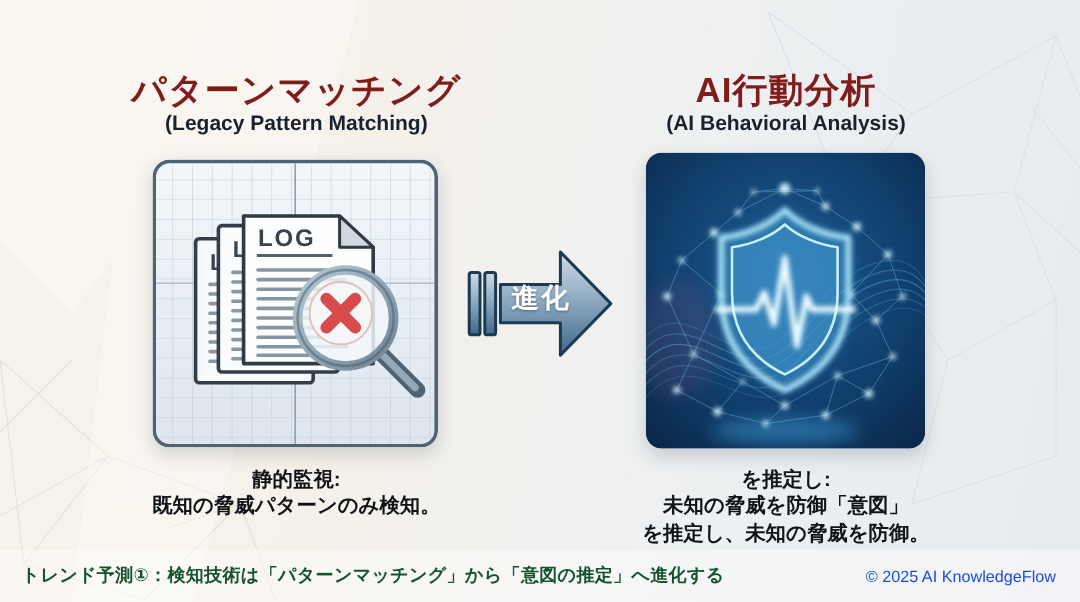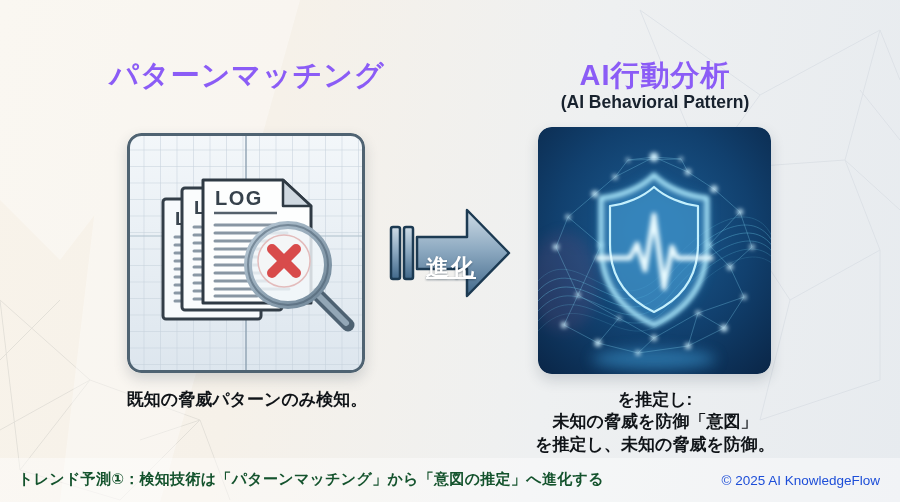--- a/index.html
+++ b/index.html
@@ -18,7 +18,7 @@
   .col-title {
     position: absolute; width: 320px; text-align: center;
     font-weight: bold; font-size: 29px; letter-spacing: 1px;
-    color: #8b5cf6; top: 56px;
+    color: #7f1d1d; top: 56px;
   }
   .col-sub {
     position: absolute; width: 320px; text-align: center;

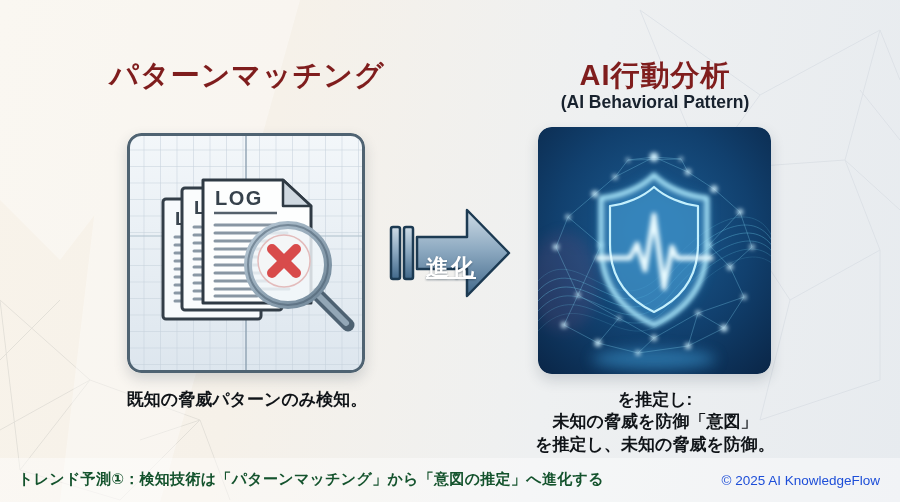--- a/index.html
+++ b/index.html
@@ -96,6 +96,7 @@
   </svg>
 
   <div class="col-title left-pos">パターンマッチング</div>
+  <div class="col-sub left-pos">(Legacy Pattern Matching)</div>
 
   <div class="card card-left">
     <svg viewBox="0 0 238 240" aria-hidden="true">

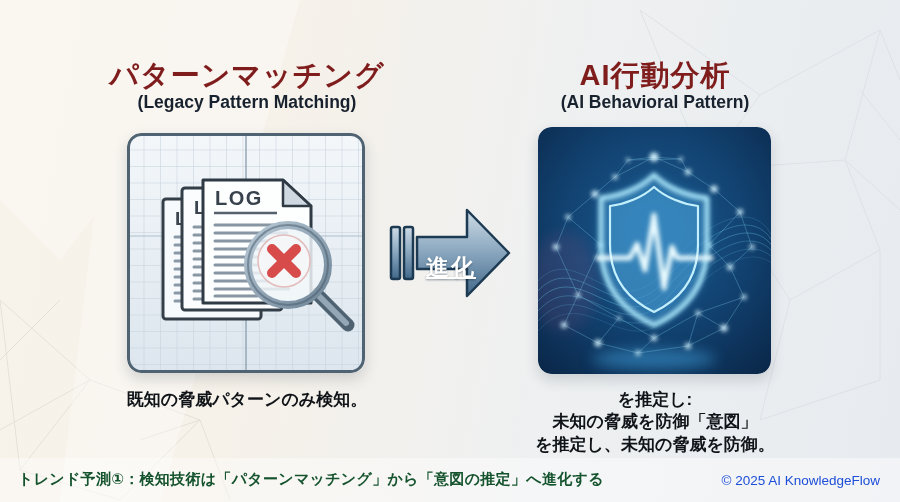--- a/index.html
+++ b/index.html
@@ -208,7 +208,7 @@
   </div>
 
   <div class="col-title right-pos">AI行動分析</div>
-  <div class="col-sub right-pos">(AI Behavioral Pattern)</div>
+  <div class="col-sub right-pos">(AI Behavioral Analysis)</div>
 
   <div class="card card-right">
     <svg viewBox="0 0 233 247" aria-hidden="true">

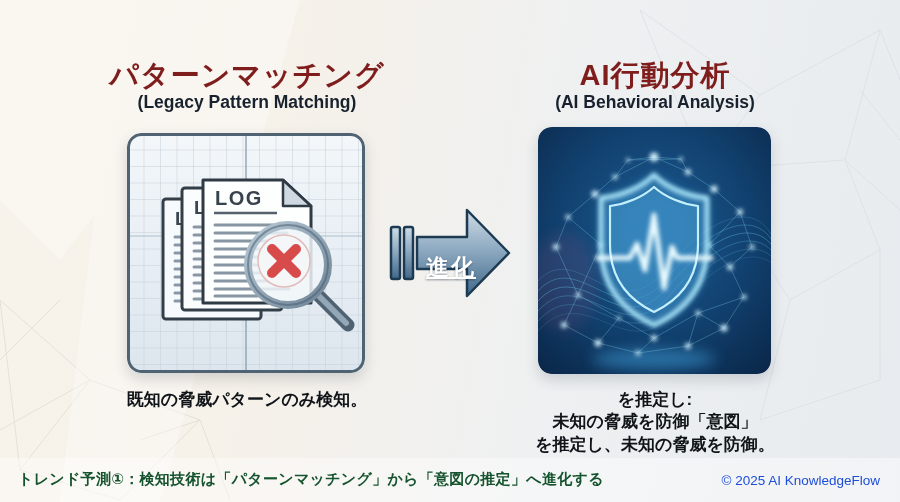--- a/index.html
+++ b/index.html
@@ -49,10 +49,9 @@
   .evolve-arrow { position: absolute; left: 387px; top: 204px; width: 128px; height: 97px; }
   .evolve-arrow svg { display: block; width: 100%; height: 100%; }
   .arrow-label {
-    position: absolute; left: 33px; top: 48px; width: 62px; text-align: center;
+    position: absolute; left: 33px; top: 29px; width: 62px; text-align: center;
     color: #ffffff; font-weight: bold; font-size: 23px; letter-spacing: 2px;
     text-shadow: 0 1px 2px rgba(20,40,60,0.45);
-    text-decoration: underline;
   }
 
   

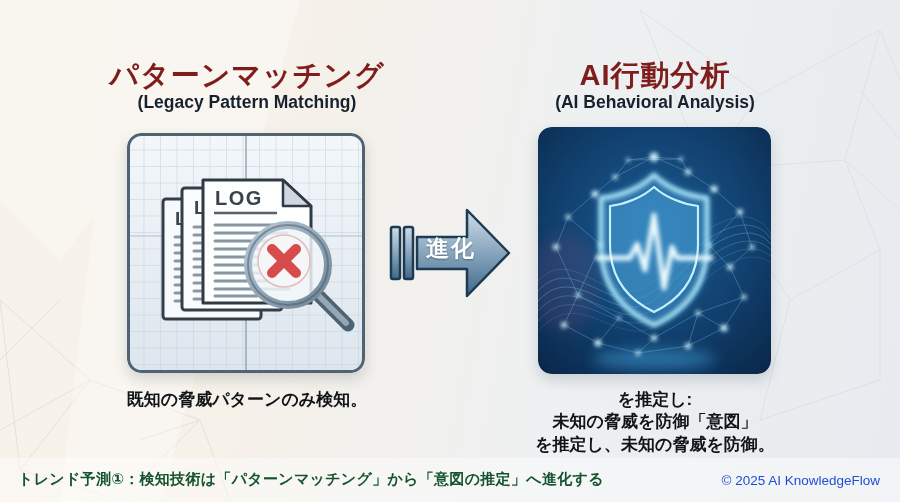--- a/index.html
+++ b/index.html
@@ -185,6 +185,7 @@
   </div>
 
   <div class="caption caption-left">
+    <div>静的監視:</div>
     <div>既知の脅威パターンのみ検知。</div>
   </div>
 

